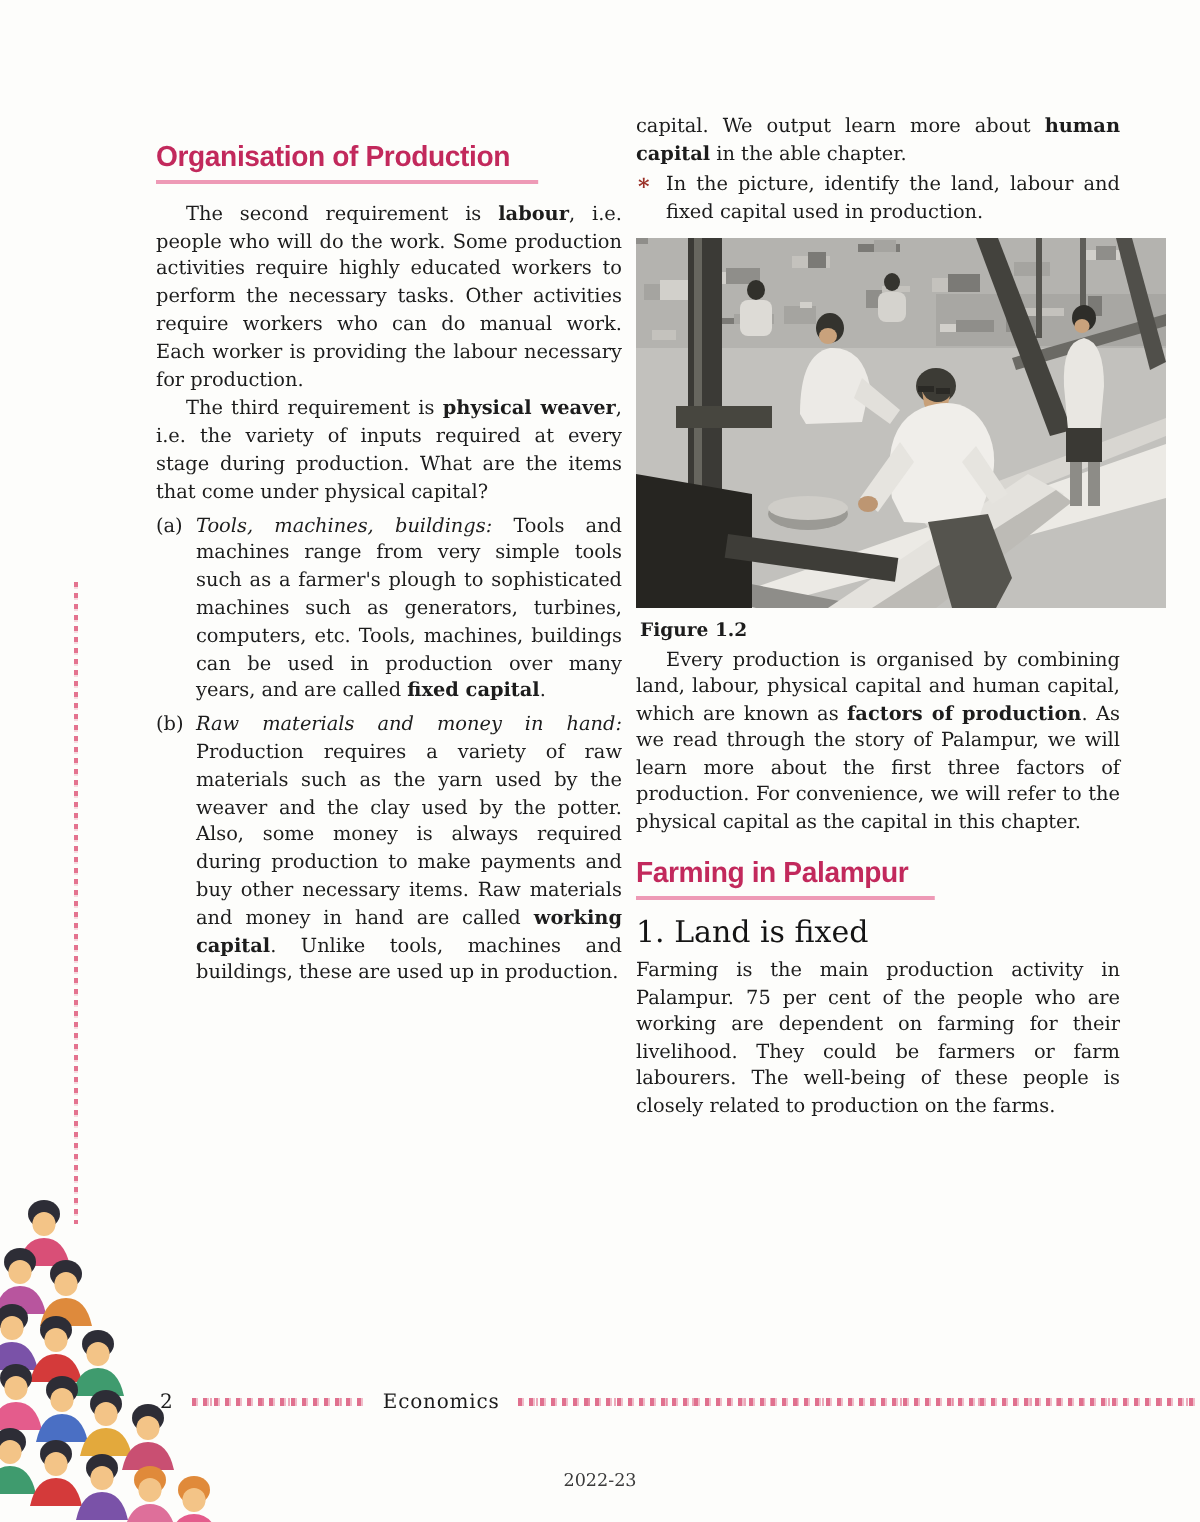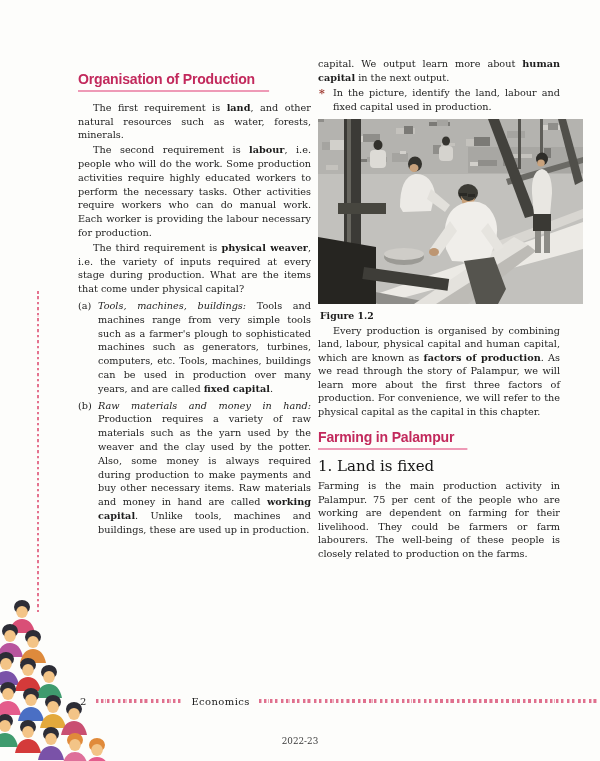--- a/index.html
+++ b/index.html
@@ -73,7 +73,7 @@
 
   <div class="col col-right">
     <div>
-        <p class="para"><span>capital. We output learn more about </span><span class="b">human capital</span><span> in the next output.</span></p>
+        <p class="para"><span>capital. We output learn more about </span><span class="b">human capital</span><span> in the able chapter.</span></p>
         <div class="bullet-item"><span class="marker">*</span><span>In the picture, identify the land, labour and fixed capital used in production.</span></div>
       </div>
 

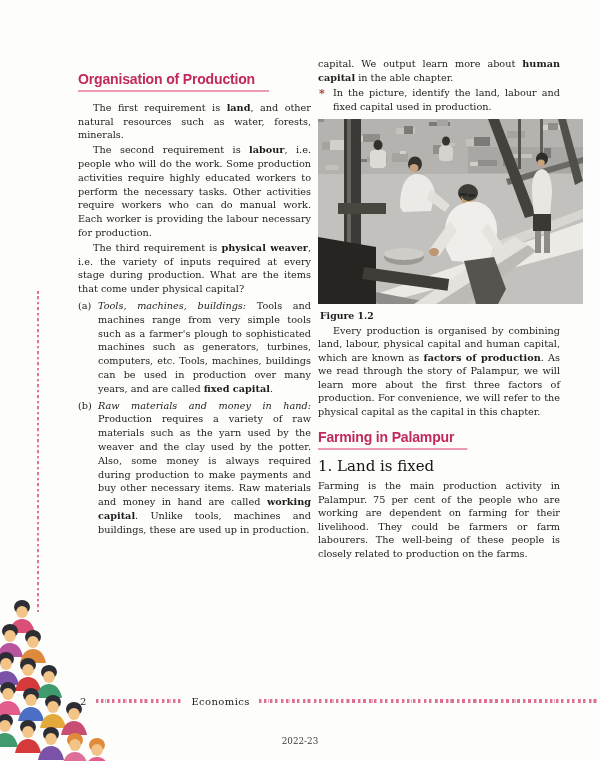--- a/index.html
+++ b/index.html
@@ -64,7 +64,6 @@
 
   <div class="col col-left">
       <h2 class="sec-heading heading-gap">Organisation of Production</h2>
-      <p class="para indent"><span>The first requirement is </span><span class="b">land</span><span>, and other natural resources such as water, forests, minerals.</span></p>
       <p class="para indent"><span>The second requirement is </span><span class="b">labour</span><span>, i.e. people who will do the work. Some production activities require highly educated workers to perform the necessary tasks. Other activities require workers who can do manual work. Each worker is providing the labour necessary for production.</span></p>
       <p class="para indent"><span>The third requirement is </span><span class="b">physical weaver</span><span>, i.e. the variety of inputs required at every stage during production. What are the items that come under physical capital?</span></p>
       <div class="list-item"><span class="label">(a)</span><span class="i">Tools, machines, buildings:</span><span> Tools and machines range from very simple tools such as a farmer's plough to sophisticated machines such as generators, turbines, computers, etc. Tools, machines, buildings can be used in production over many years, and are called </span><span class="b">fixed capital</span><span>.</span></div>

